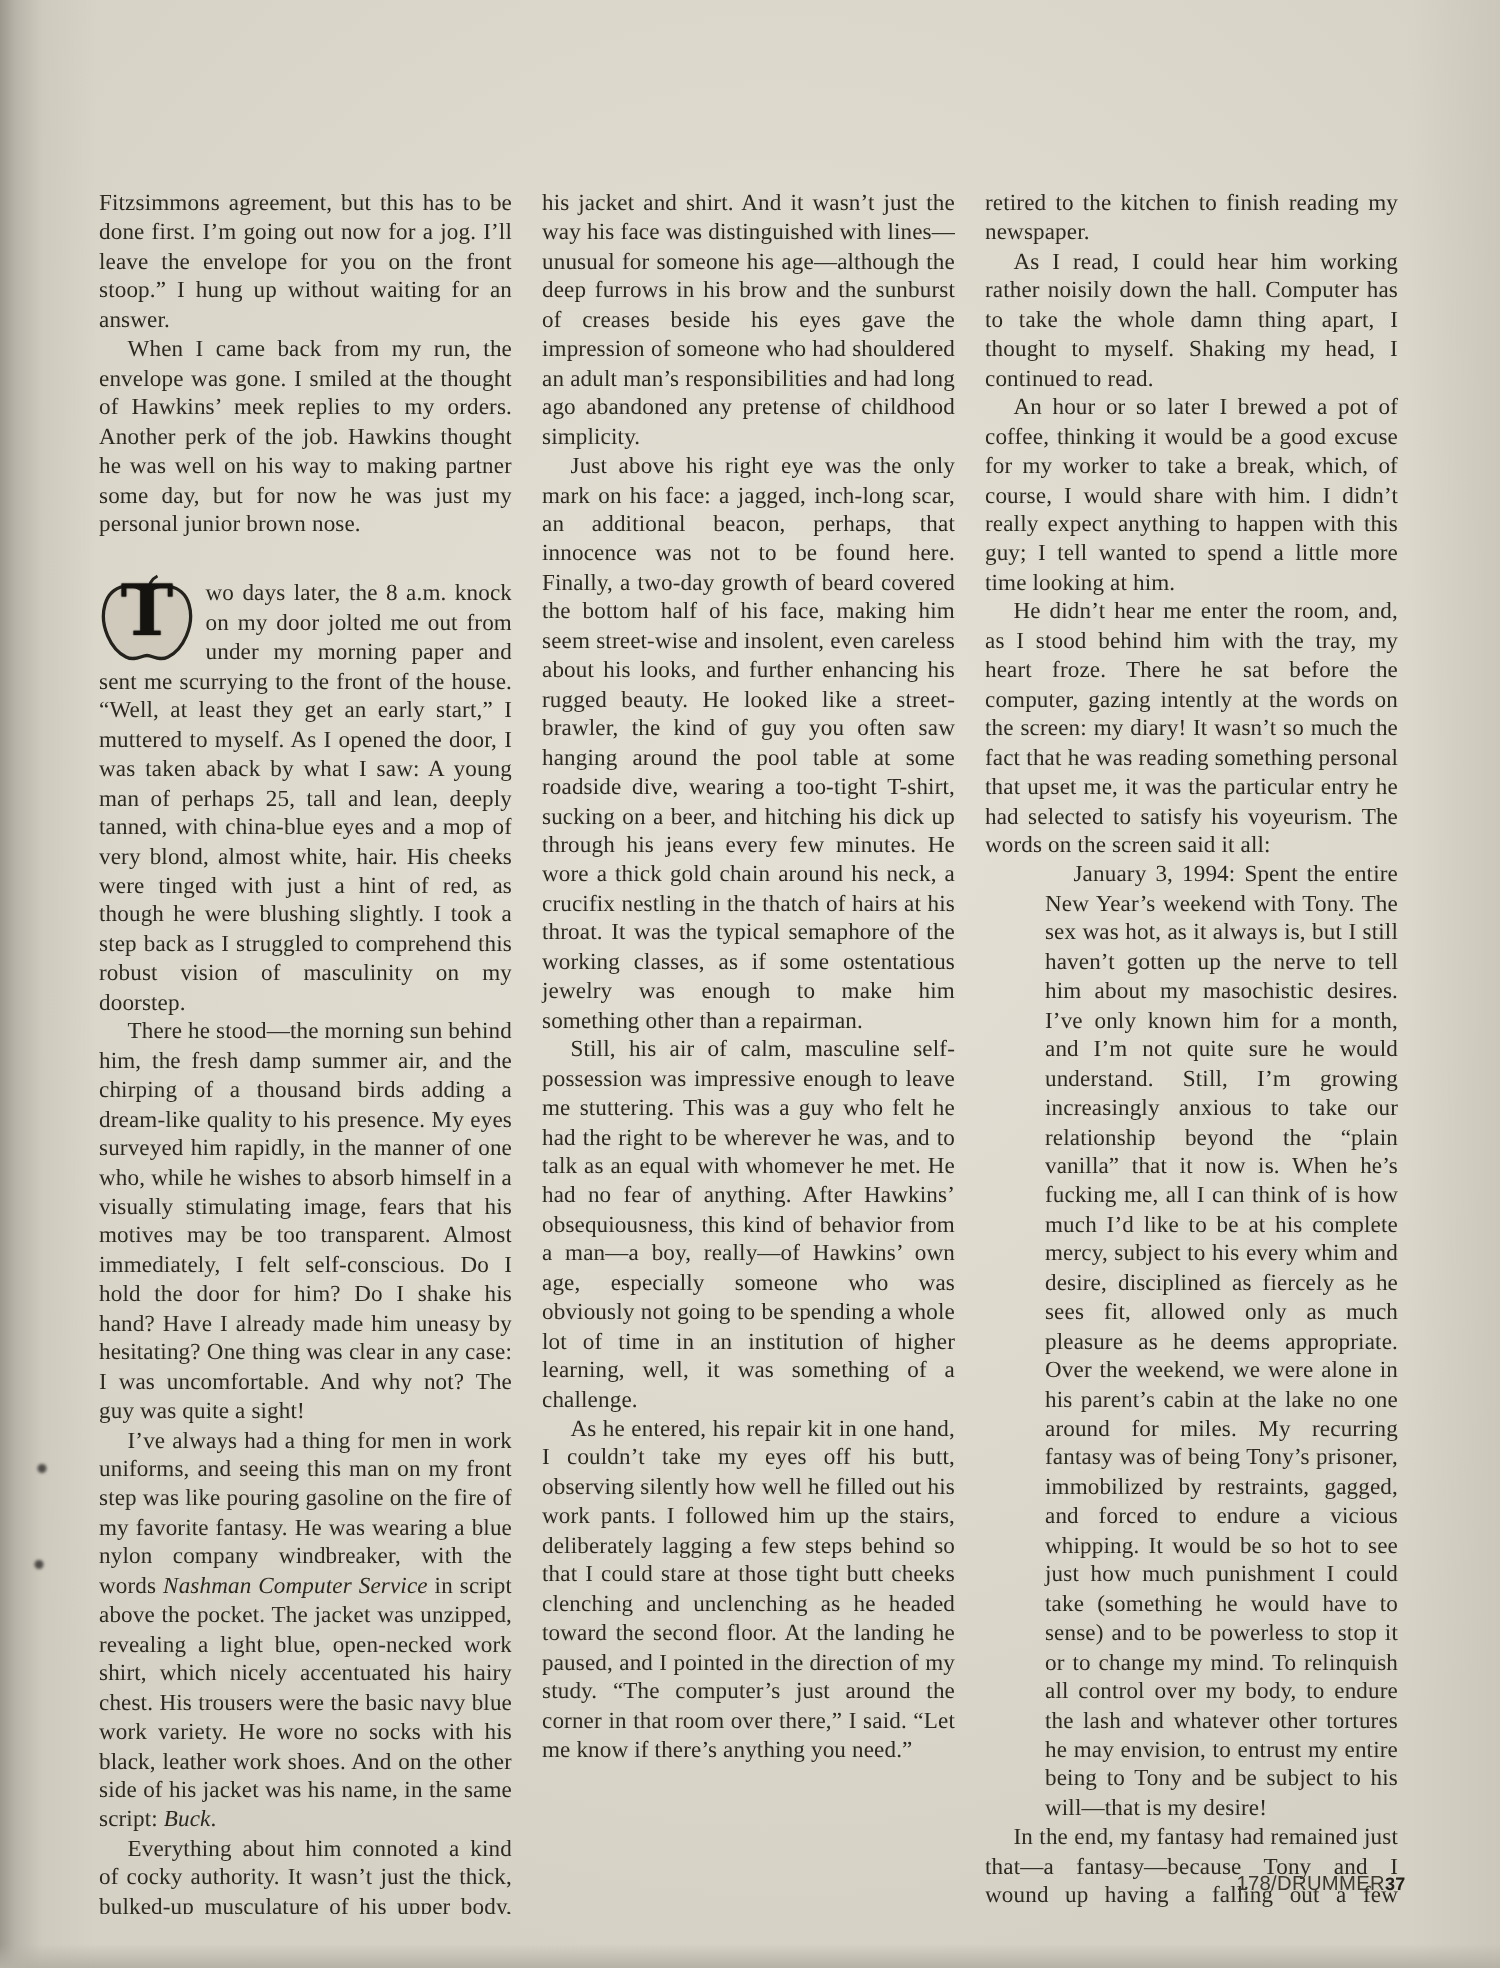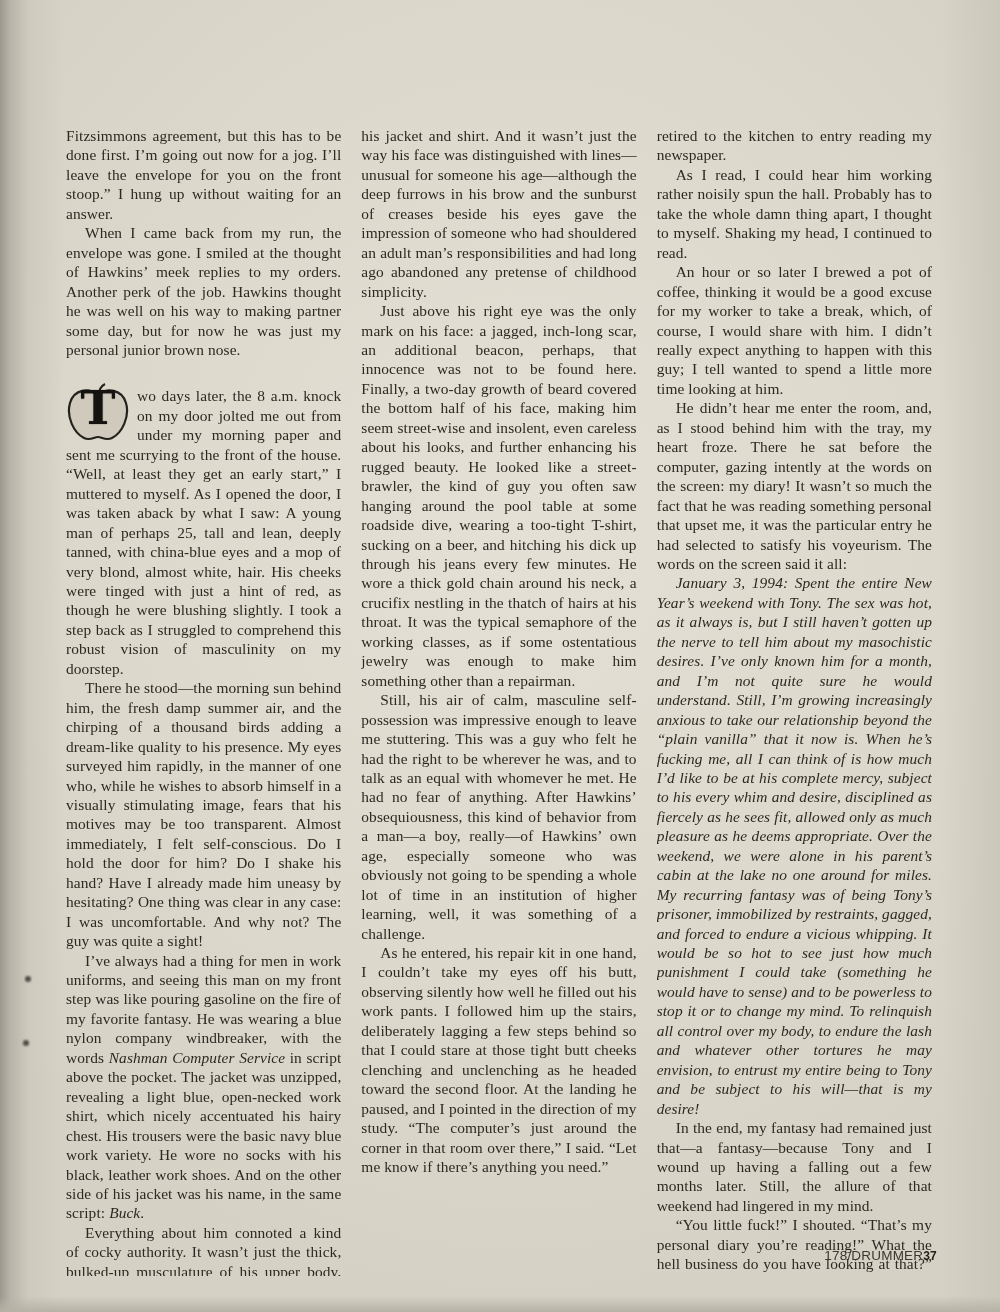--- a/index.html
+++ b/index.html
@@ -104,7 +104,7 @@
     </div>
 
     <div class="col">
-      <p class="par">retired to the kitchen to entry reading my newspaper.</p>
+      <p class="par">retired to the kitchen to finish reading my newspaper.</p>
       <p class="par ind">As I read, I could hear him working rather noisily spun the hall. Probably has to take the whole damn thing apart, I thought to myself. Shaking my head, I continued to read.</p>
       <p class="par ind">An hour or so later I brewed a pot of coffee, thinking it would be a good excuse for my worker to take a break, which, of course, I would share with him. I didn’t really expect anything to happen with this guy; I tell wanted to spend a little more time looking at him.</p>
       <p class="par ind">He didn’t hear me enter the room, and, as I stood behind him with the tray, my heart froze. There he sat before the computer, gazing intently at the words on the screen: my diary! It wasn’t so much the fact that he was reading something personal that upset me, it was the particular entry he had selected to satisfy his voyeurism. The words on the screen said it all:</p>

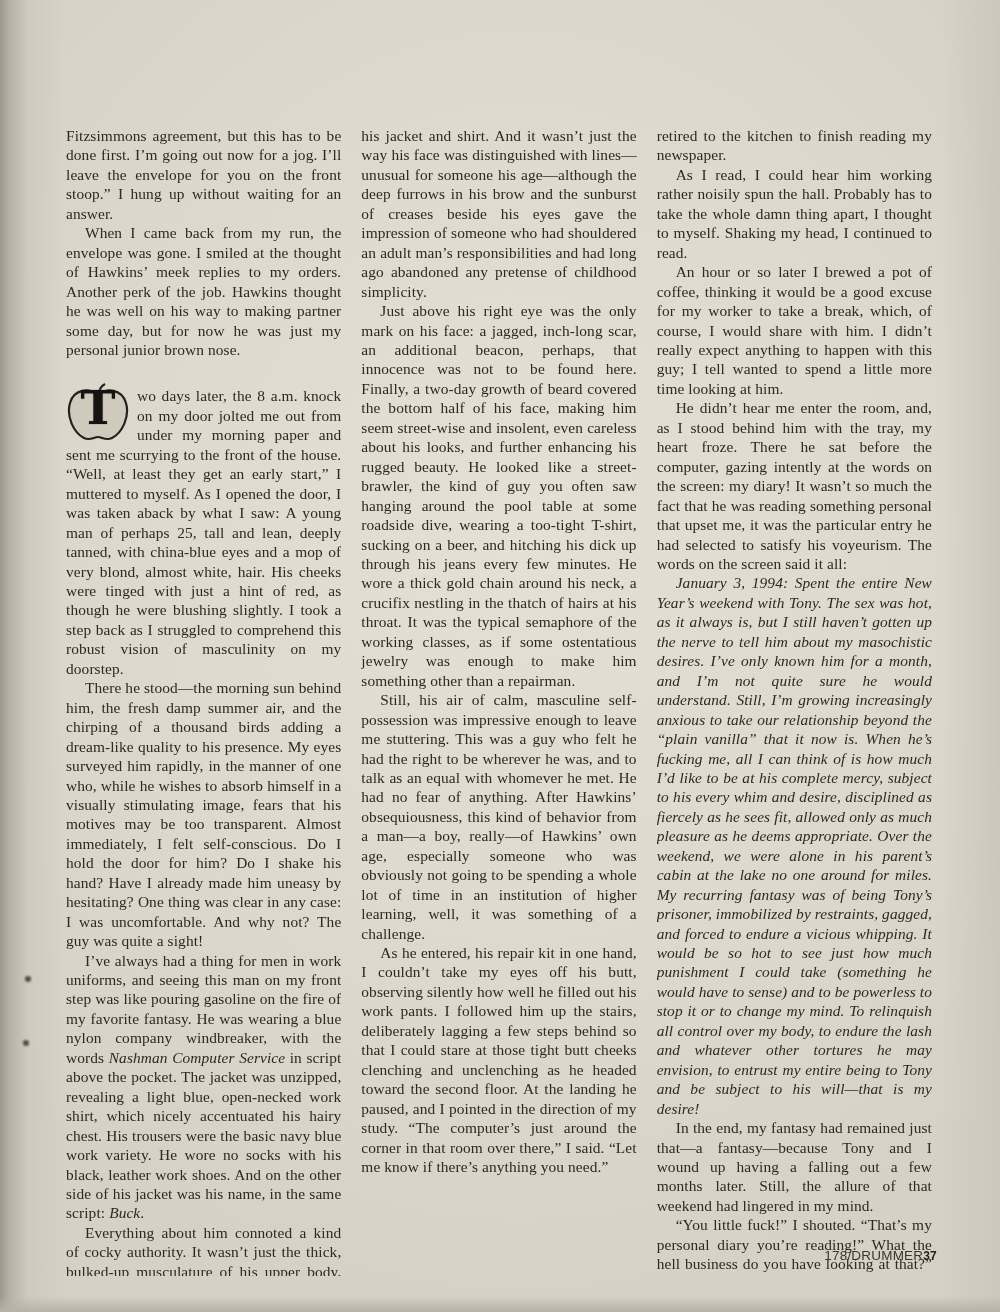--- a/index.html
+++ b/index.html
@@ -105,7 +105,7 @@
 
     <div class="col">
       <p class="par">retired to the kitchen to finish reading my newspaper.</p>
-      <p class="par ind">As I read, I could hear him working rather noisily spun the hall. Probably has to take the whole damn thing apart, I thought to myself. Shaking my head, I continued to read.</p>
+      <p class="par ind">As I read, I could hear him working rather noisily down the hall. Computer has to take the whole damn thing apart, I thought to myself. Shaking my head, I continued to read.</p>
       <p class="par ind">An hour or so later I brewed a pot of coffee, thinking it would be a good excuse for my worker to take a break, which, of course, I would share with him. I didn’t really expect anything to happen with this guy; I tell wanted to spend a little more time looking at him.</p>
       <p class="par ind">He didn’t hear me enter the room, and, as I stood behind him with the tray, my heart froze. There he sat before the computer, gazing intently at the words on the screen: my diary! It wasn’t so much the fact that he was reading something personal that upset me, it was the particular entry he had selected to satisfy his voyeurism. The words on the screen said it all:</p>
       <p class="par ind italic">January 3, 1994:  Spent the entire New Year’s weekend with Tony. The sex was hot, as it always is, but I still haven’t gotten up the nerve to tell him about my masochistic desires. I’ve only known him for a month, and I’m not quite sure he would understand. Still, I’m growing increasingly anxious to take our relationship beyond the “plain vanilla” that it now is. When he’s fucking me, all I can think of is how much I’d like to be at his complete mercy, subject to his every whim and desire, disciplined as fiercely as he sees fit, allowed only as much pleasure as he deems appropriate. Over the weekend, we were alone in his parent’s cabin at the lake no one around for miles. My recurring fantasy was of being Tony’s prisoner, immobilized by restraints, gagged, and forced to endure a vicious whipping. It would be so hot to see just how much punishment I could take (something he would have to sense) and to be powerless to stop it or to change my mind. To relinquish all control over my body, to endure the lash and whatever other tortures he may envision, to entrust my entire being to Tony and be subject to his will—that is my desire!</p>

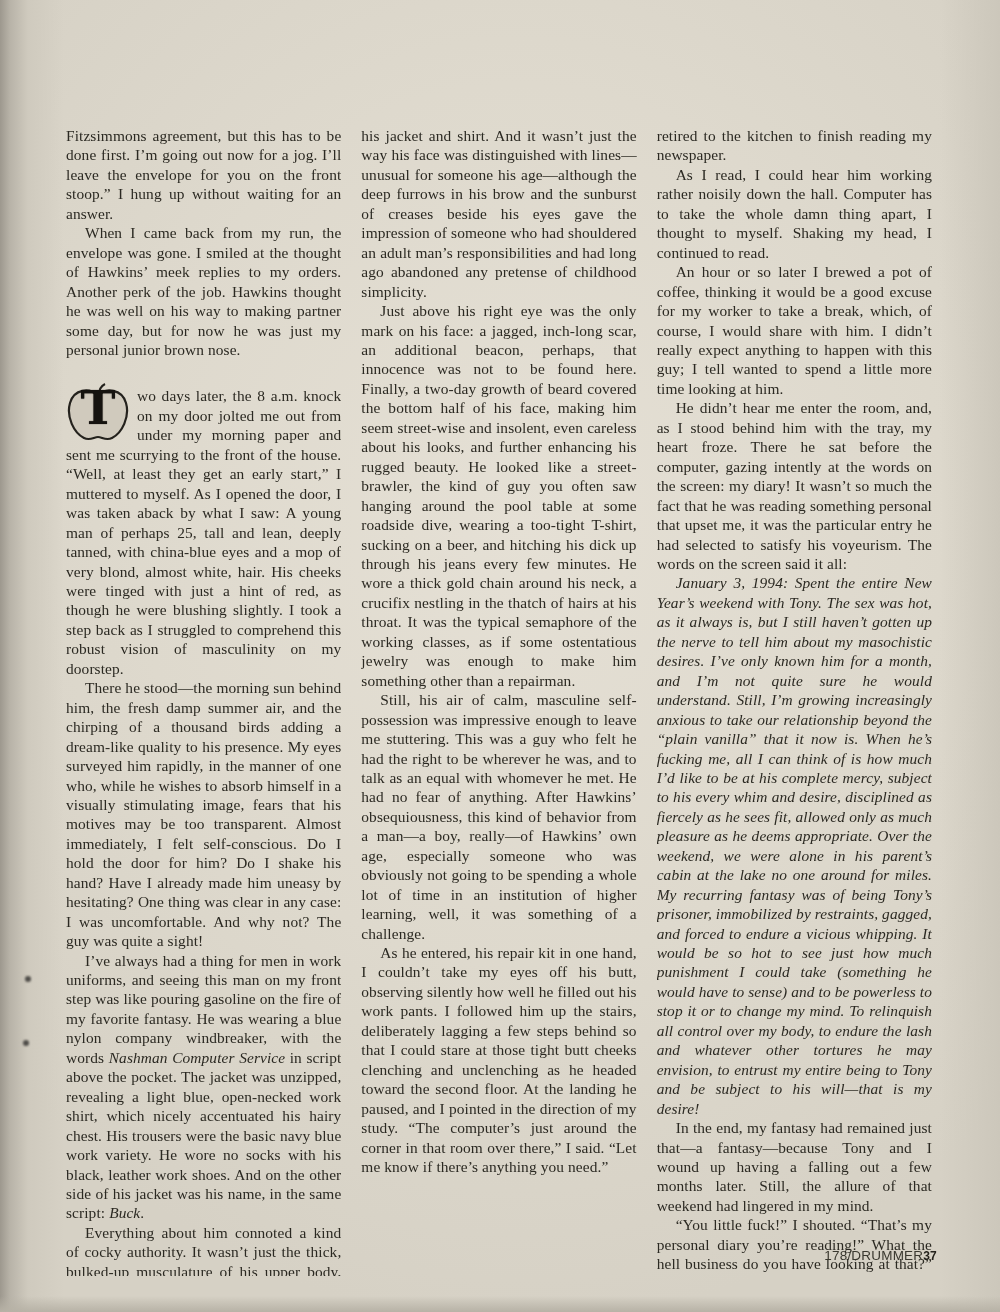--- a/index.html
+++ b/index.html
@@ -44,7 +44,7 @@
     letter-spacing:.1px;
   }
   .ind{text-indent:19px;}
-  .italic{font-style:italic;}
+  .italic{margin-left:40px;}
   .par i{font-style:italic;}
   .section-gap{margin-top:27px;}
 

